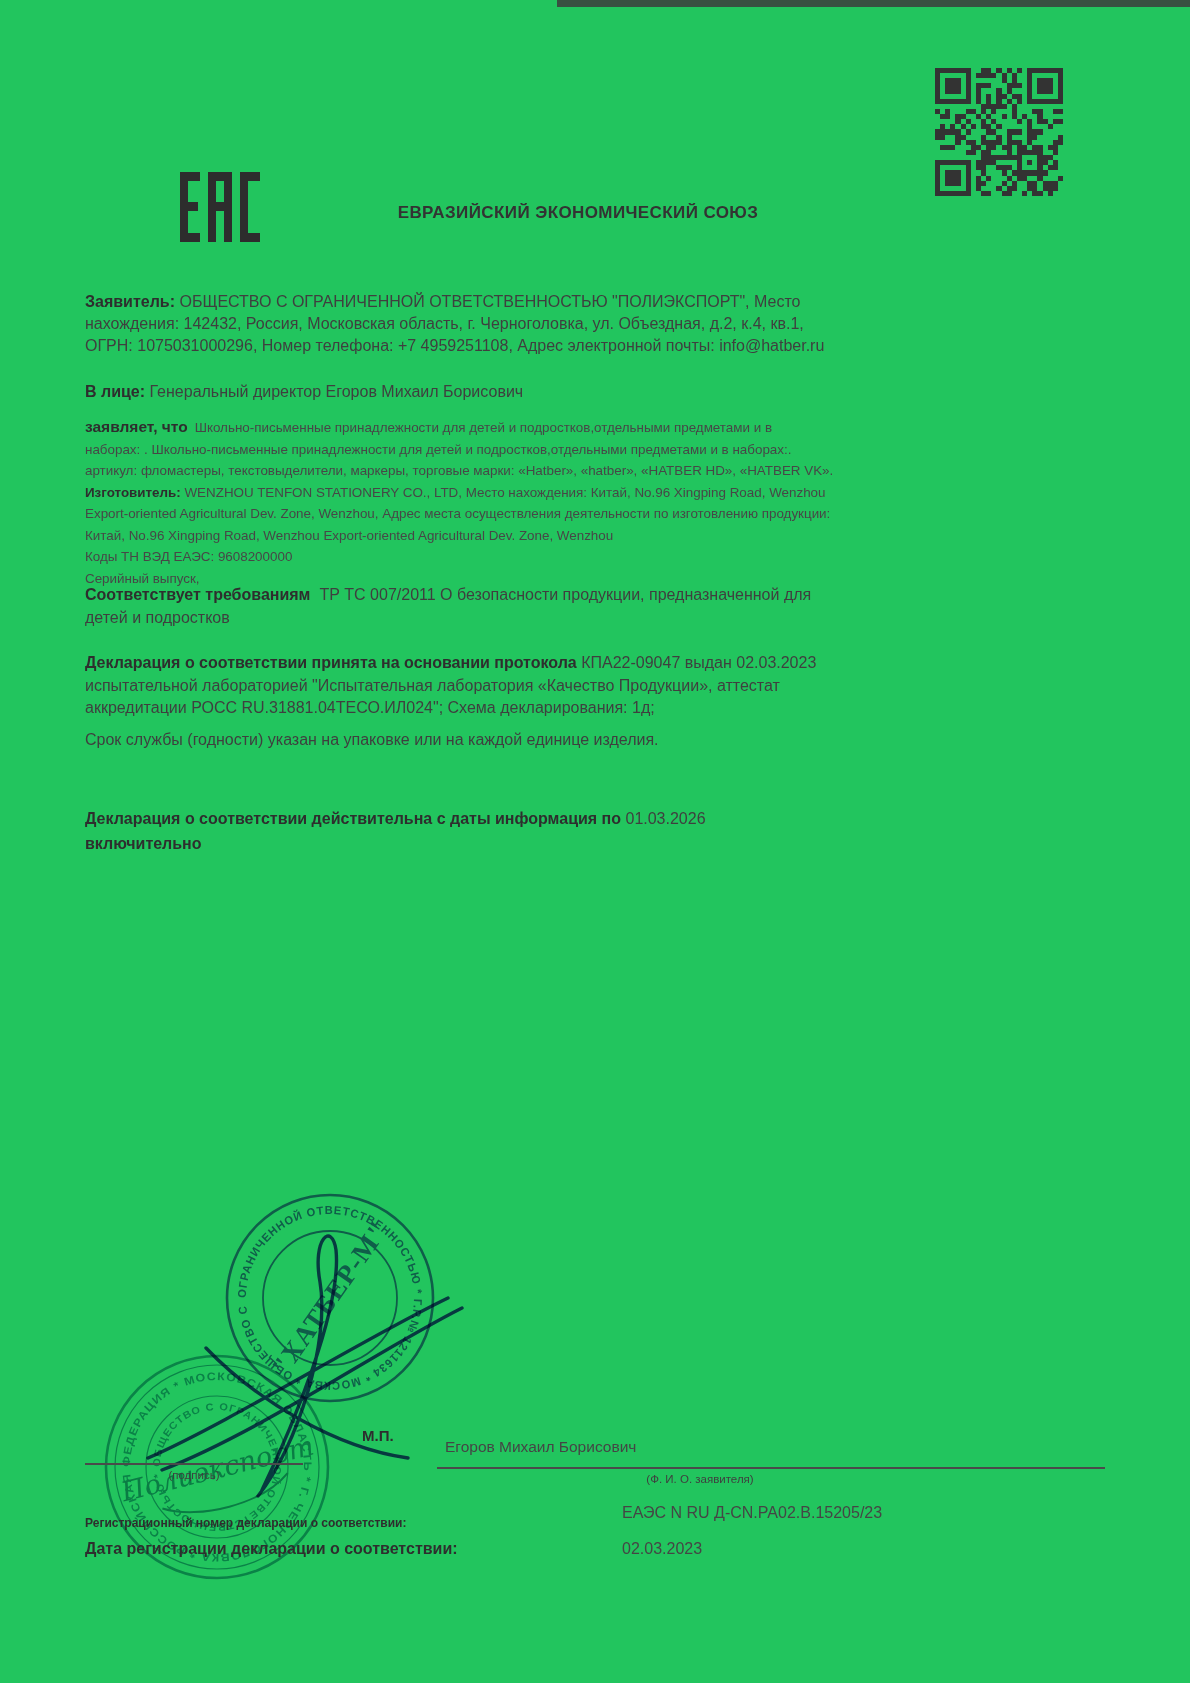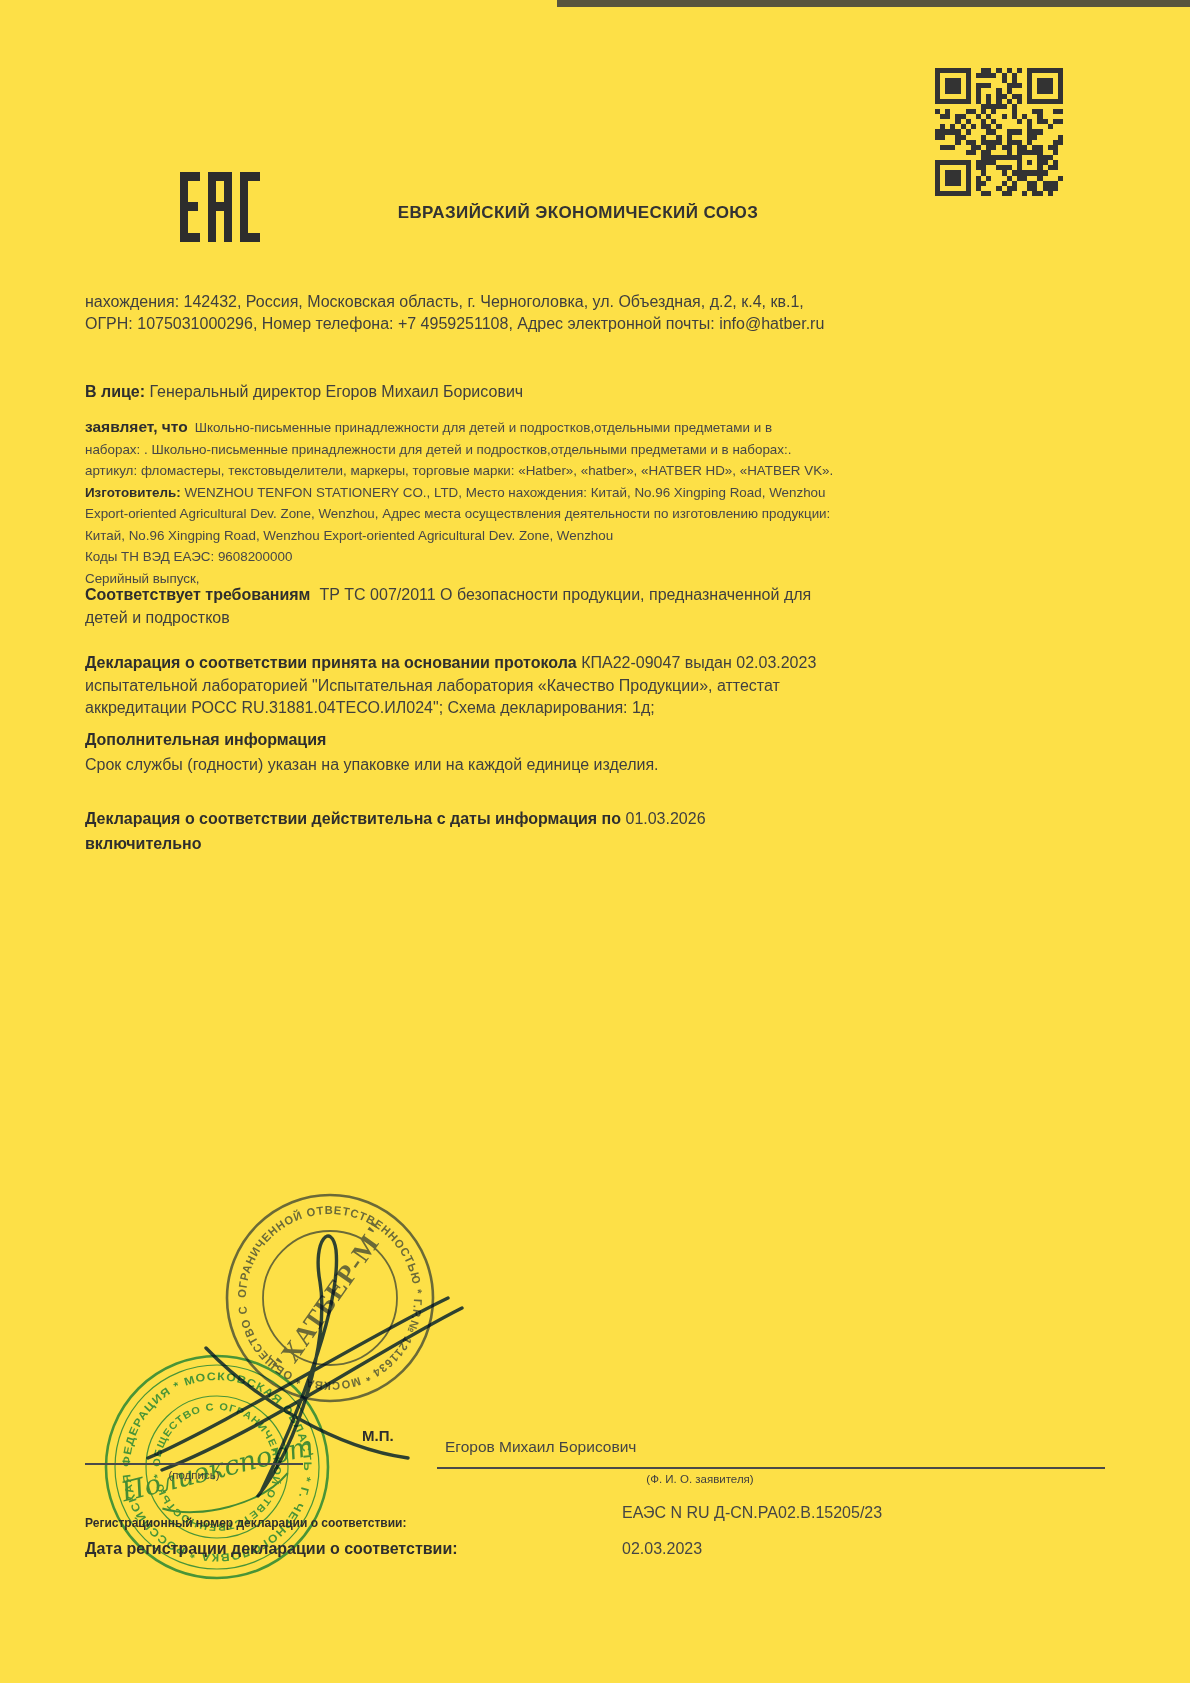--- a/index.html
+++ b/index.html
@@ -3,7 +3,7 @@
 <meta charset="utf-8">
 <style>
   html,body{margin:0;padding:0;background:#ffffff;}
-  .page{position:relative;width:1190px;height:1683px;background:#fde047;overflow:hidden;
+  .page{position:relative;width:1190px;height:1683px;background:#22c55e;overflow:hidden;
         font-family:"Liberation Sans",sans-serif;color:#3f3f3f;}
   .top-edge{position:absolute;left:557px;top:0;width:633px;height:7px;background:#3c3c3c;opacity:.85;}
 

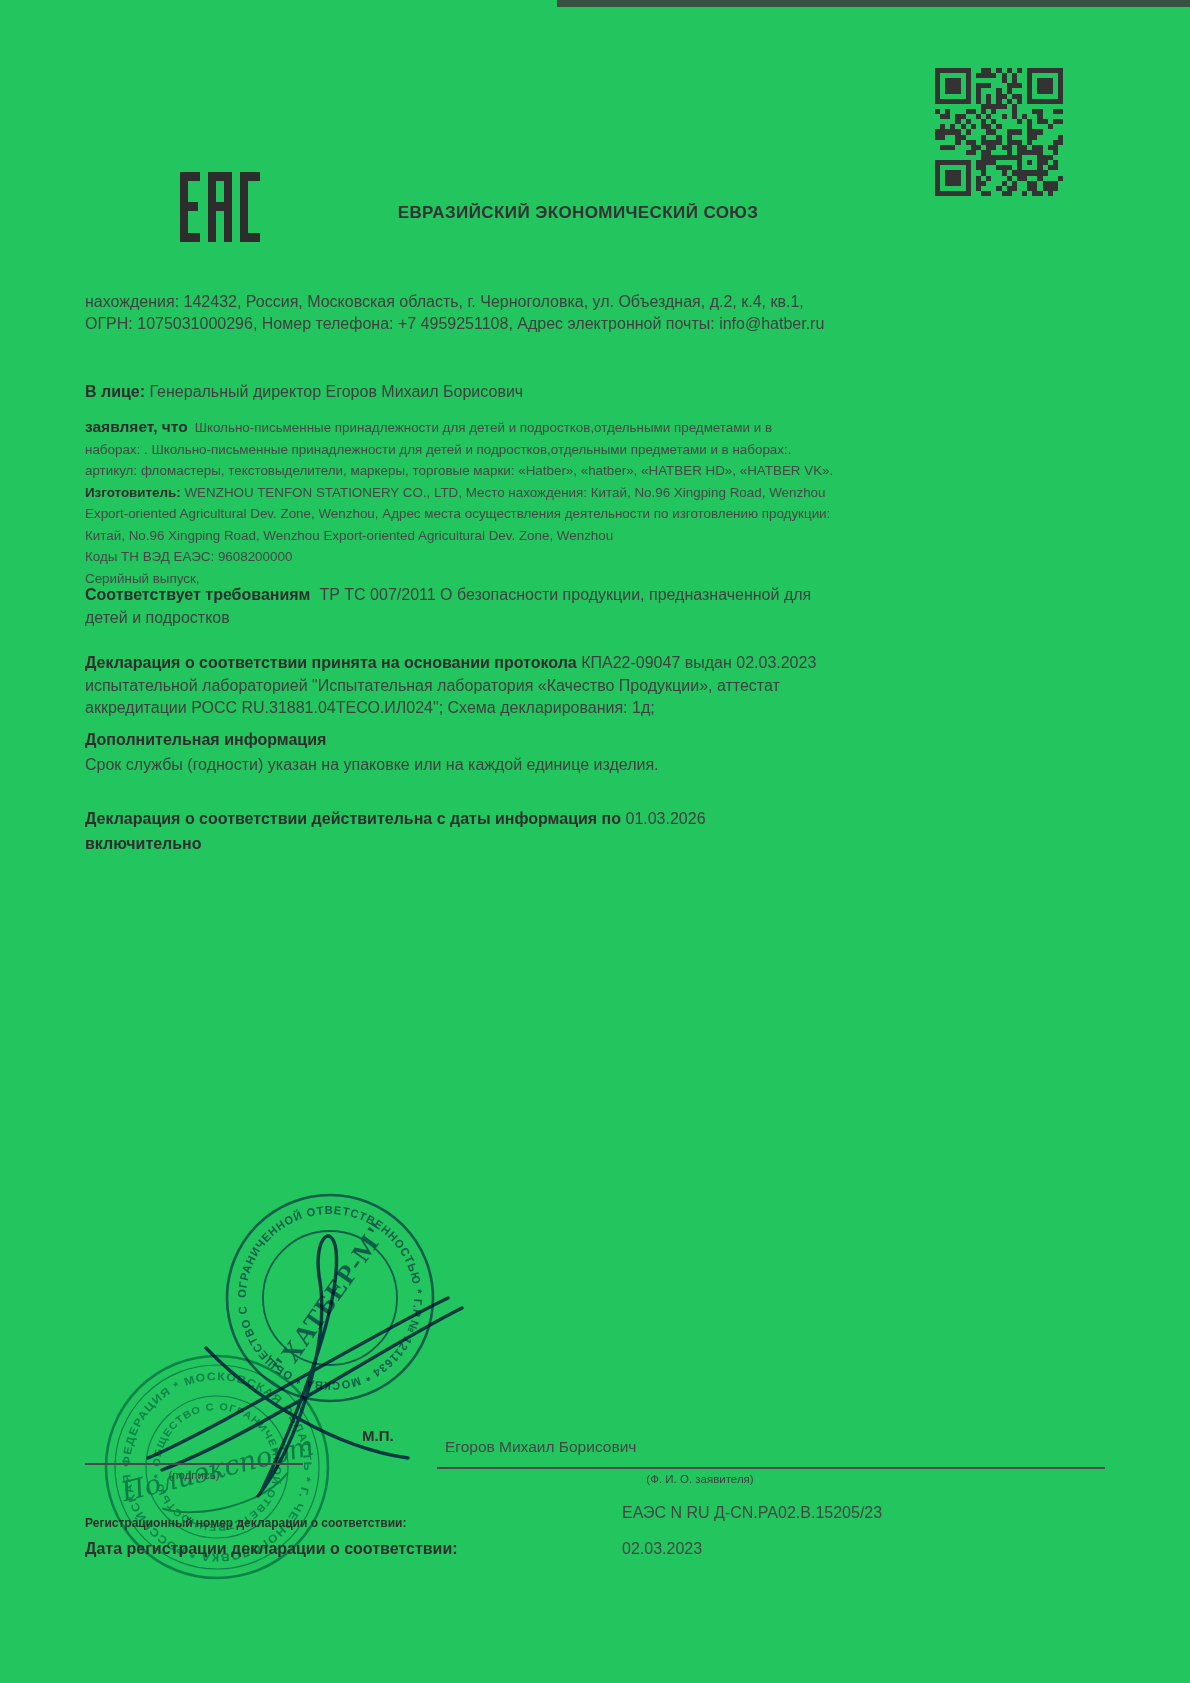--- a/index.html
+++ b/index.html
@@ -387,6 +387,7 @@
   <div class="t-union">ЕВРАЗИЙСКИЙ ЭКОНОМИЧЕСКИЙ СОЮЗ</div>
 
   <div class="blk" id="applicant">
+    <div class="ln"><b>Заявитель:</b><span> ОБЩЕСТВО С ОГРАНИЧЕННОЙ ОТВЕТСТВЕННОСТЬЮ "ПОЛИЭКСПОРТ", Место</span></div>
     <div class="ln">нахождения: 142432, Россия, Московская область, г. Черноголовка, ул. Объездная, д.2, к.4, кв.1,</div>
     <div class="ln">ОГРН: 1075031000296, Номер телефона: +7 4959251108, Адрес электронной почты: info@hatber.ru</div>
   </div>

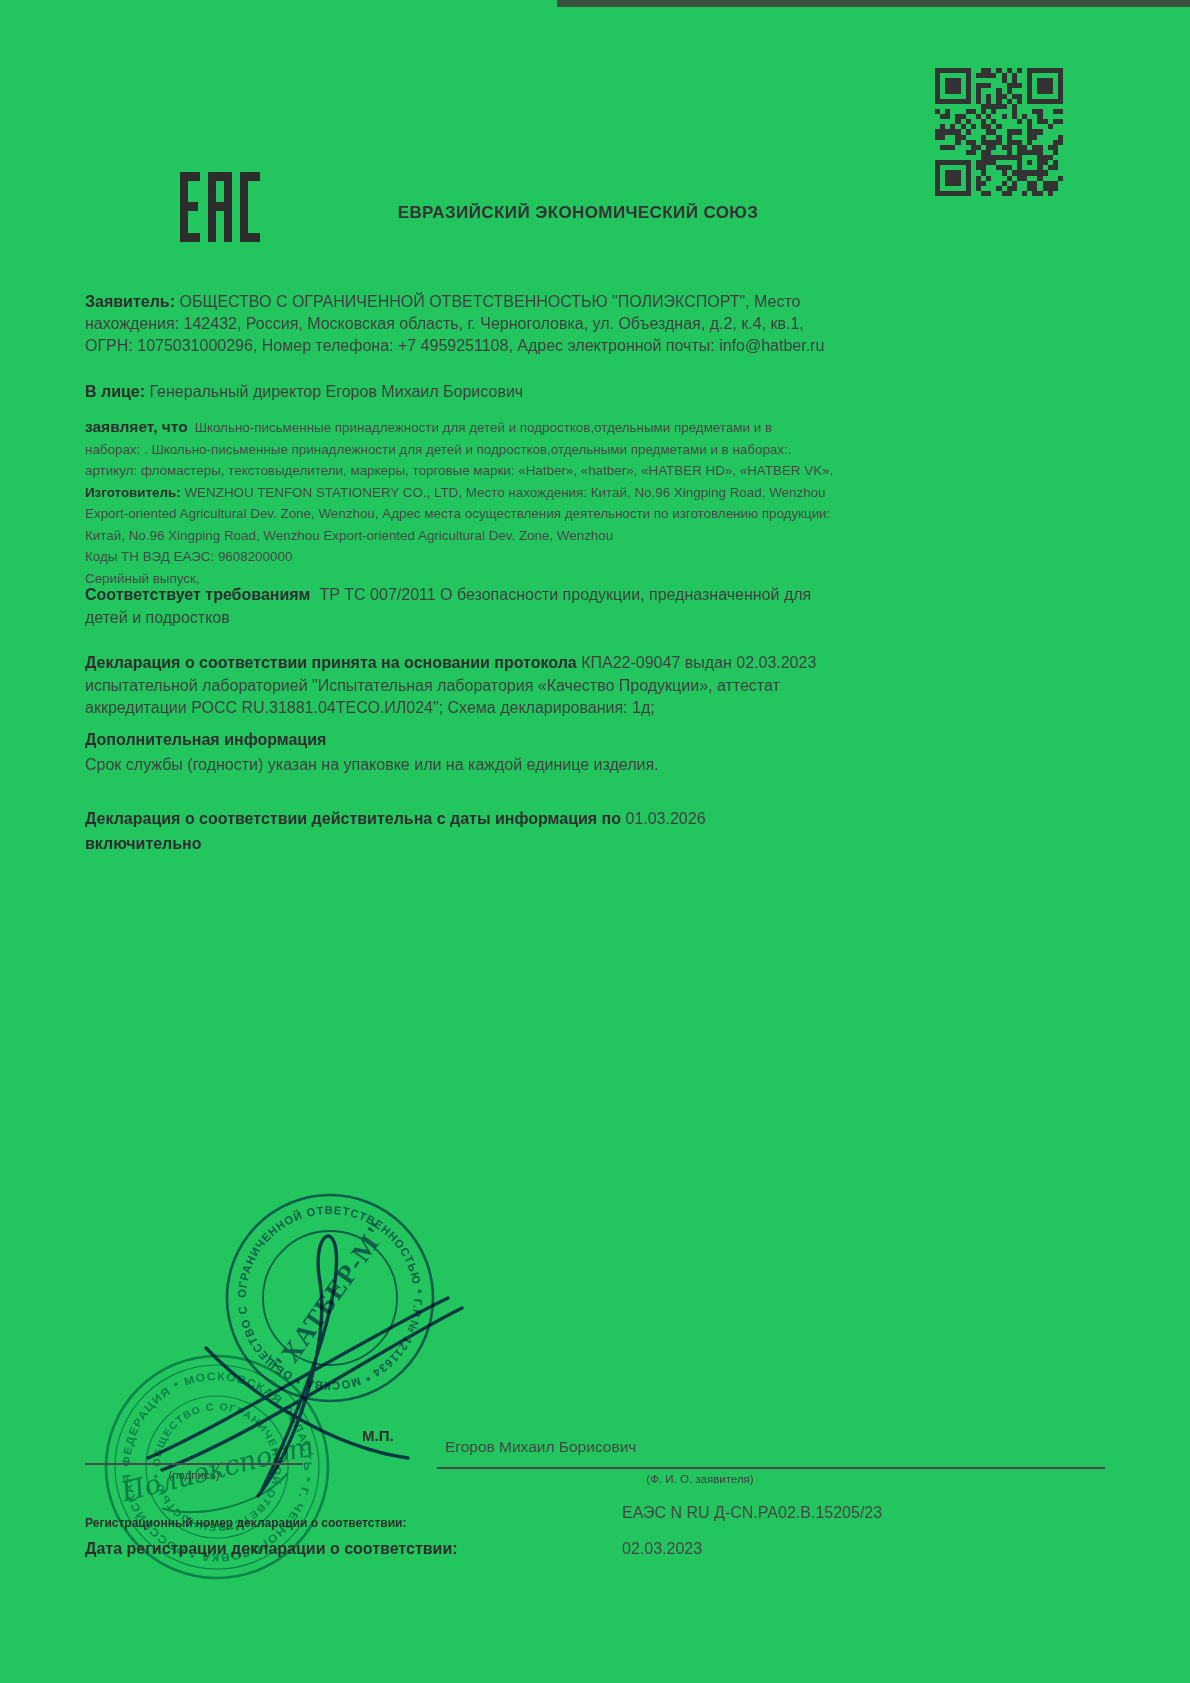--- a/index.html
+++ b/index.html
@@ -419,7 +419,6 @@
   </div>
 
   <div class="blk" id="additional">
-    <div class="ln"><b>Дополнительная информация</b></div>
     <div class="ln">Срок службы (годности) указан на упаковке или на каждой единице изделия.</div>
   </div>
 

